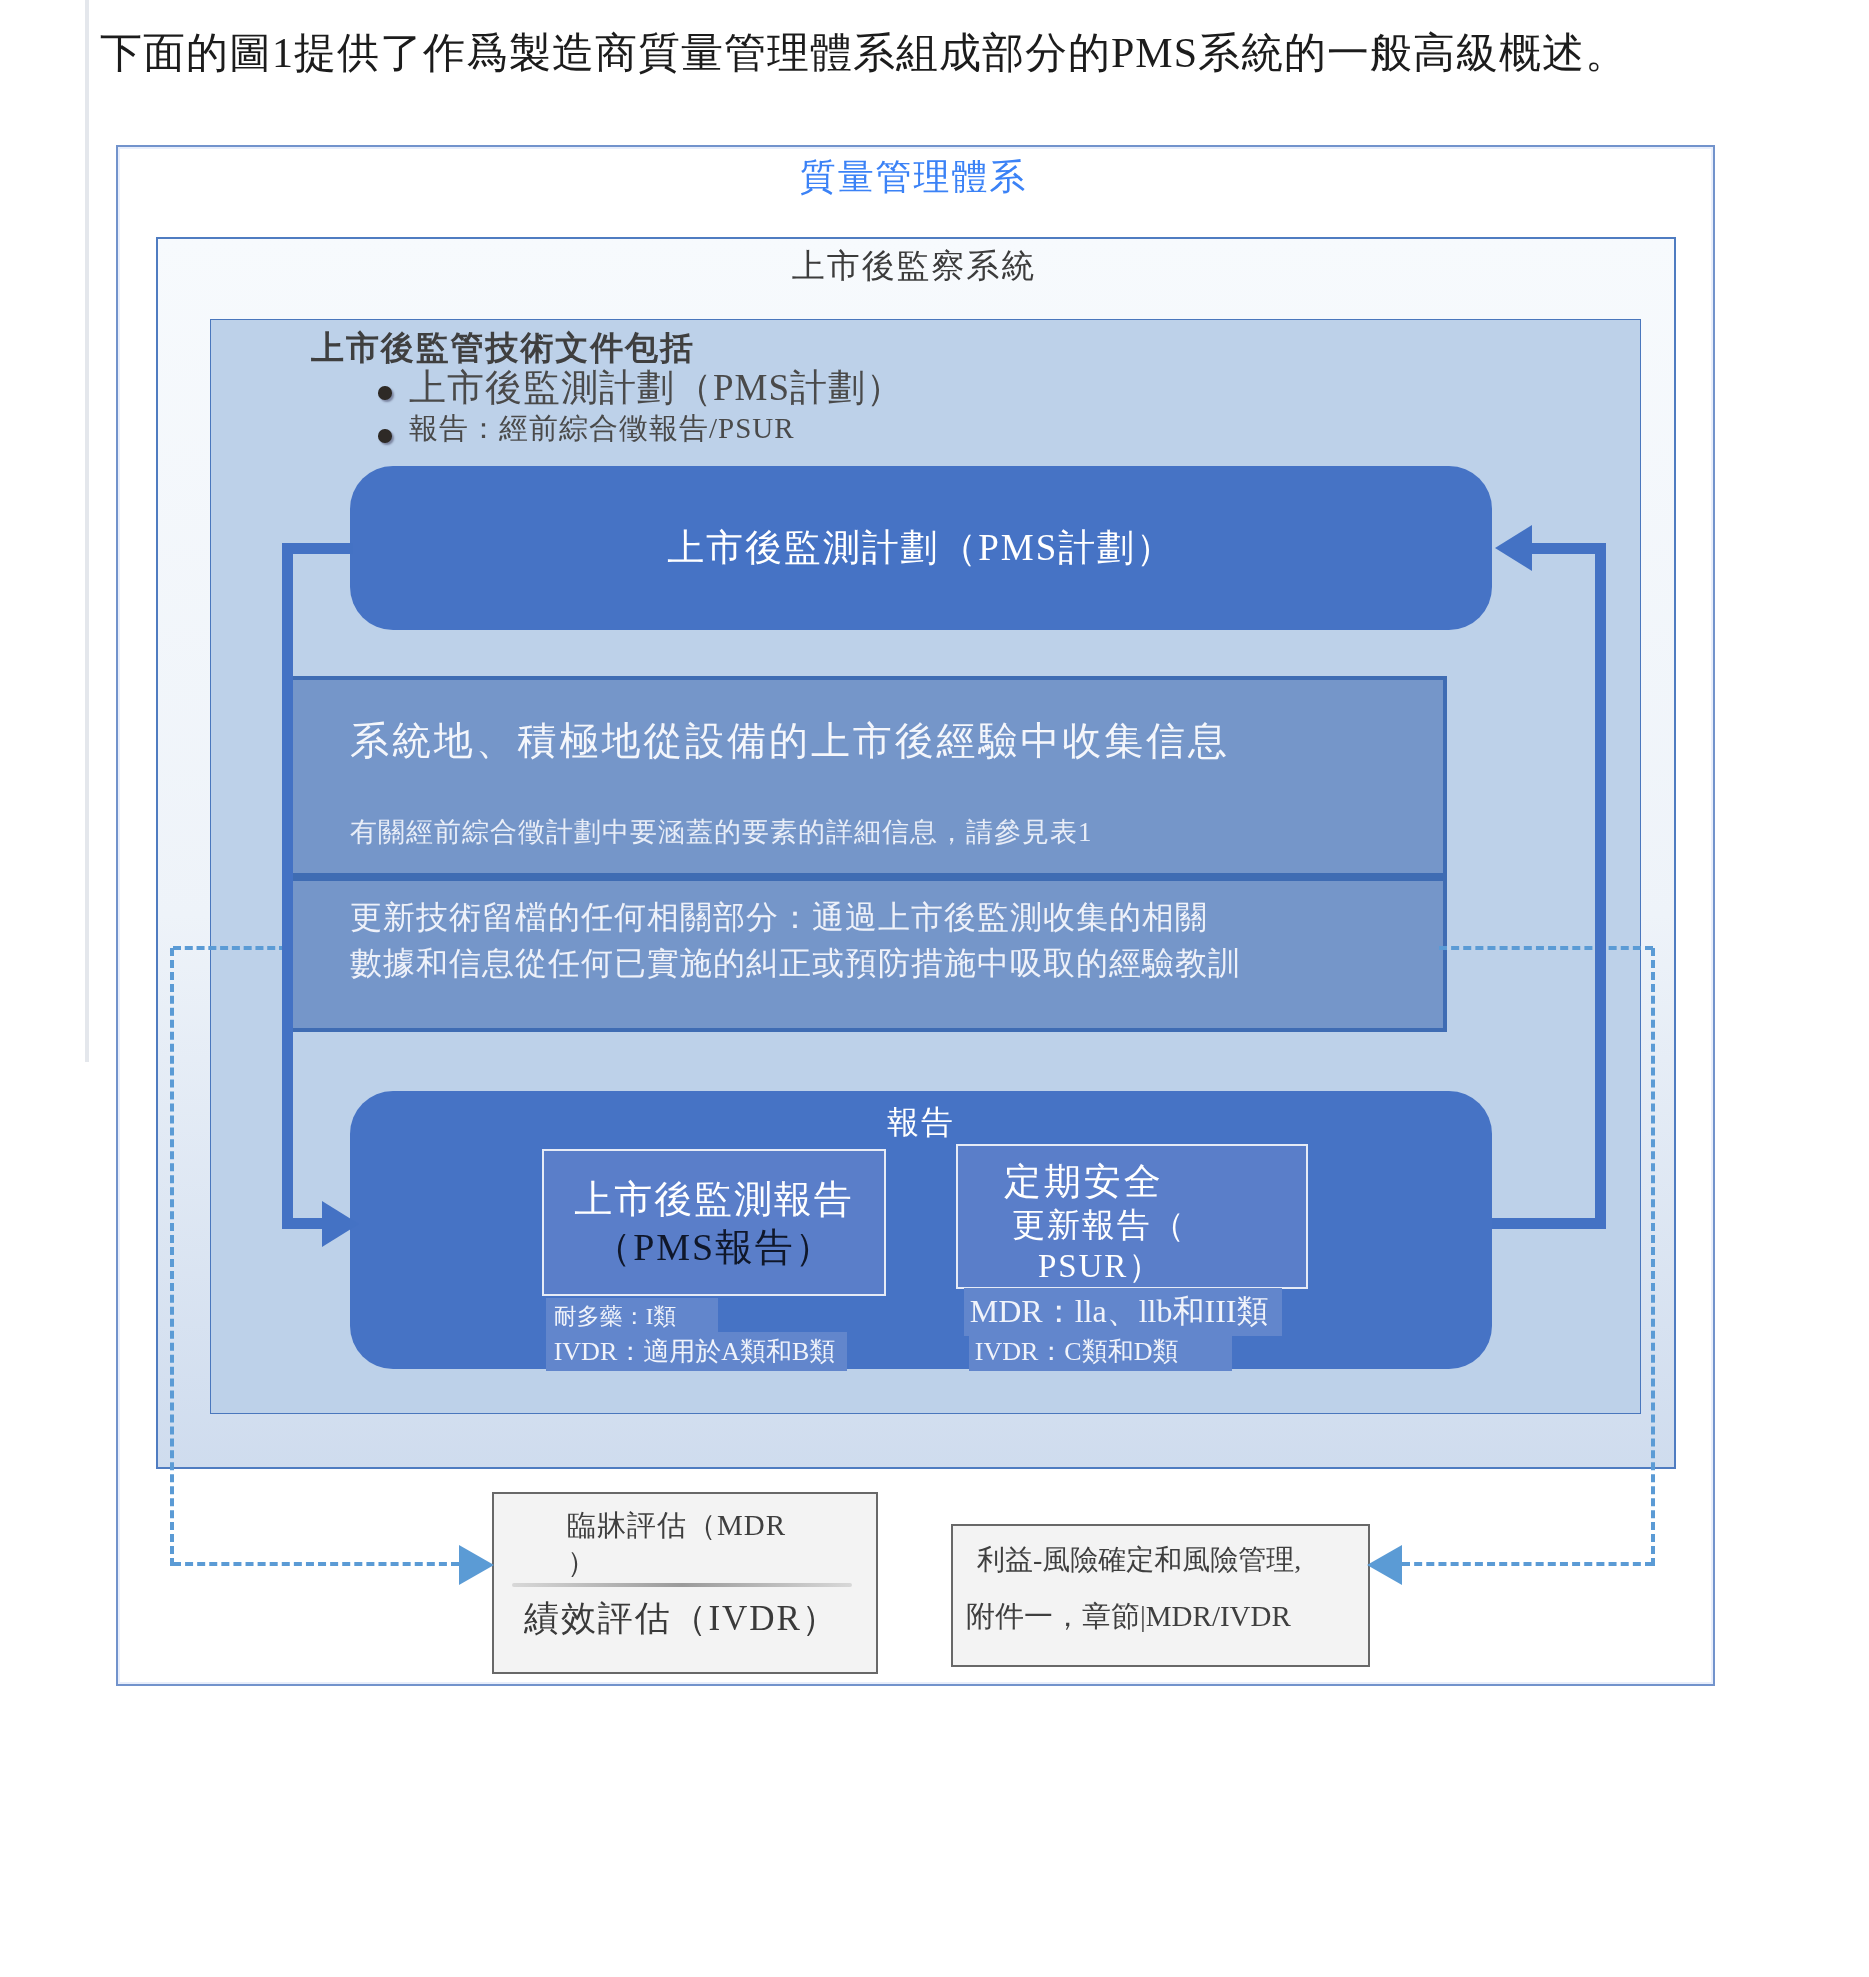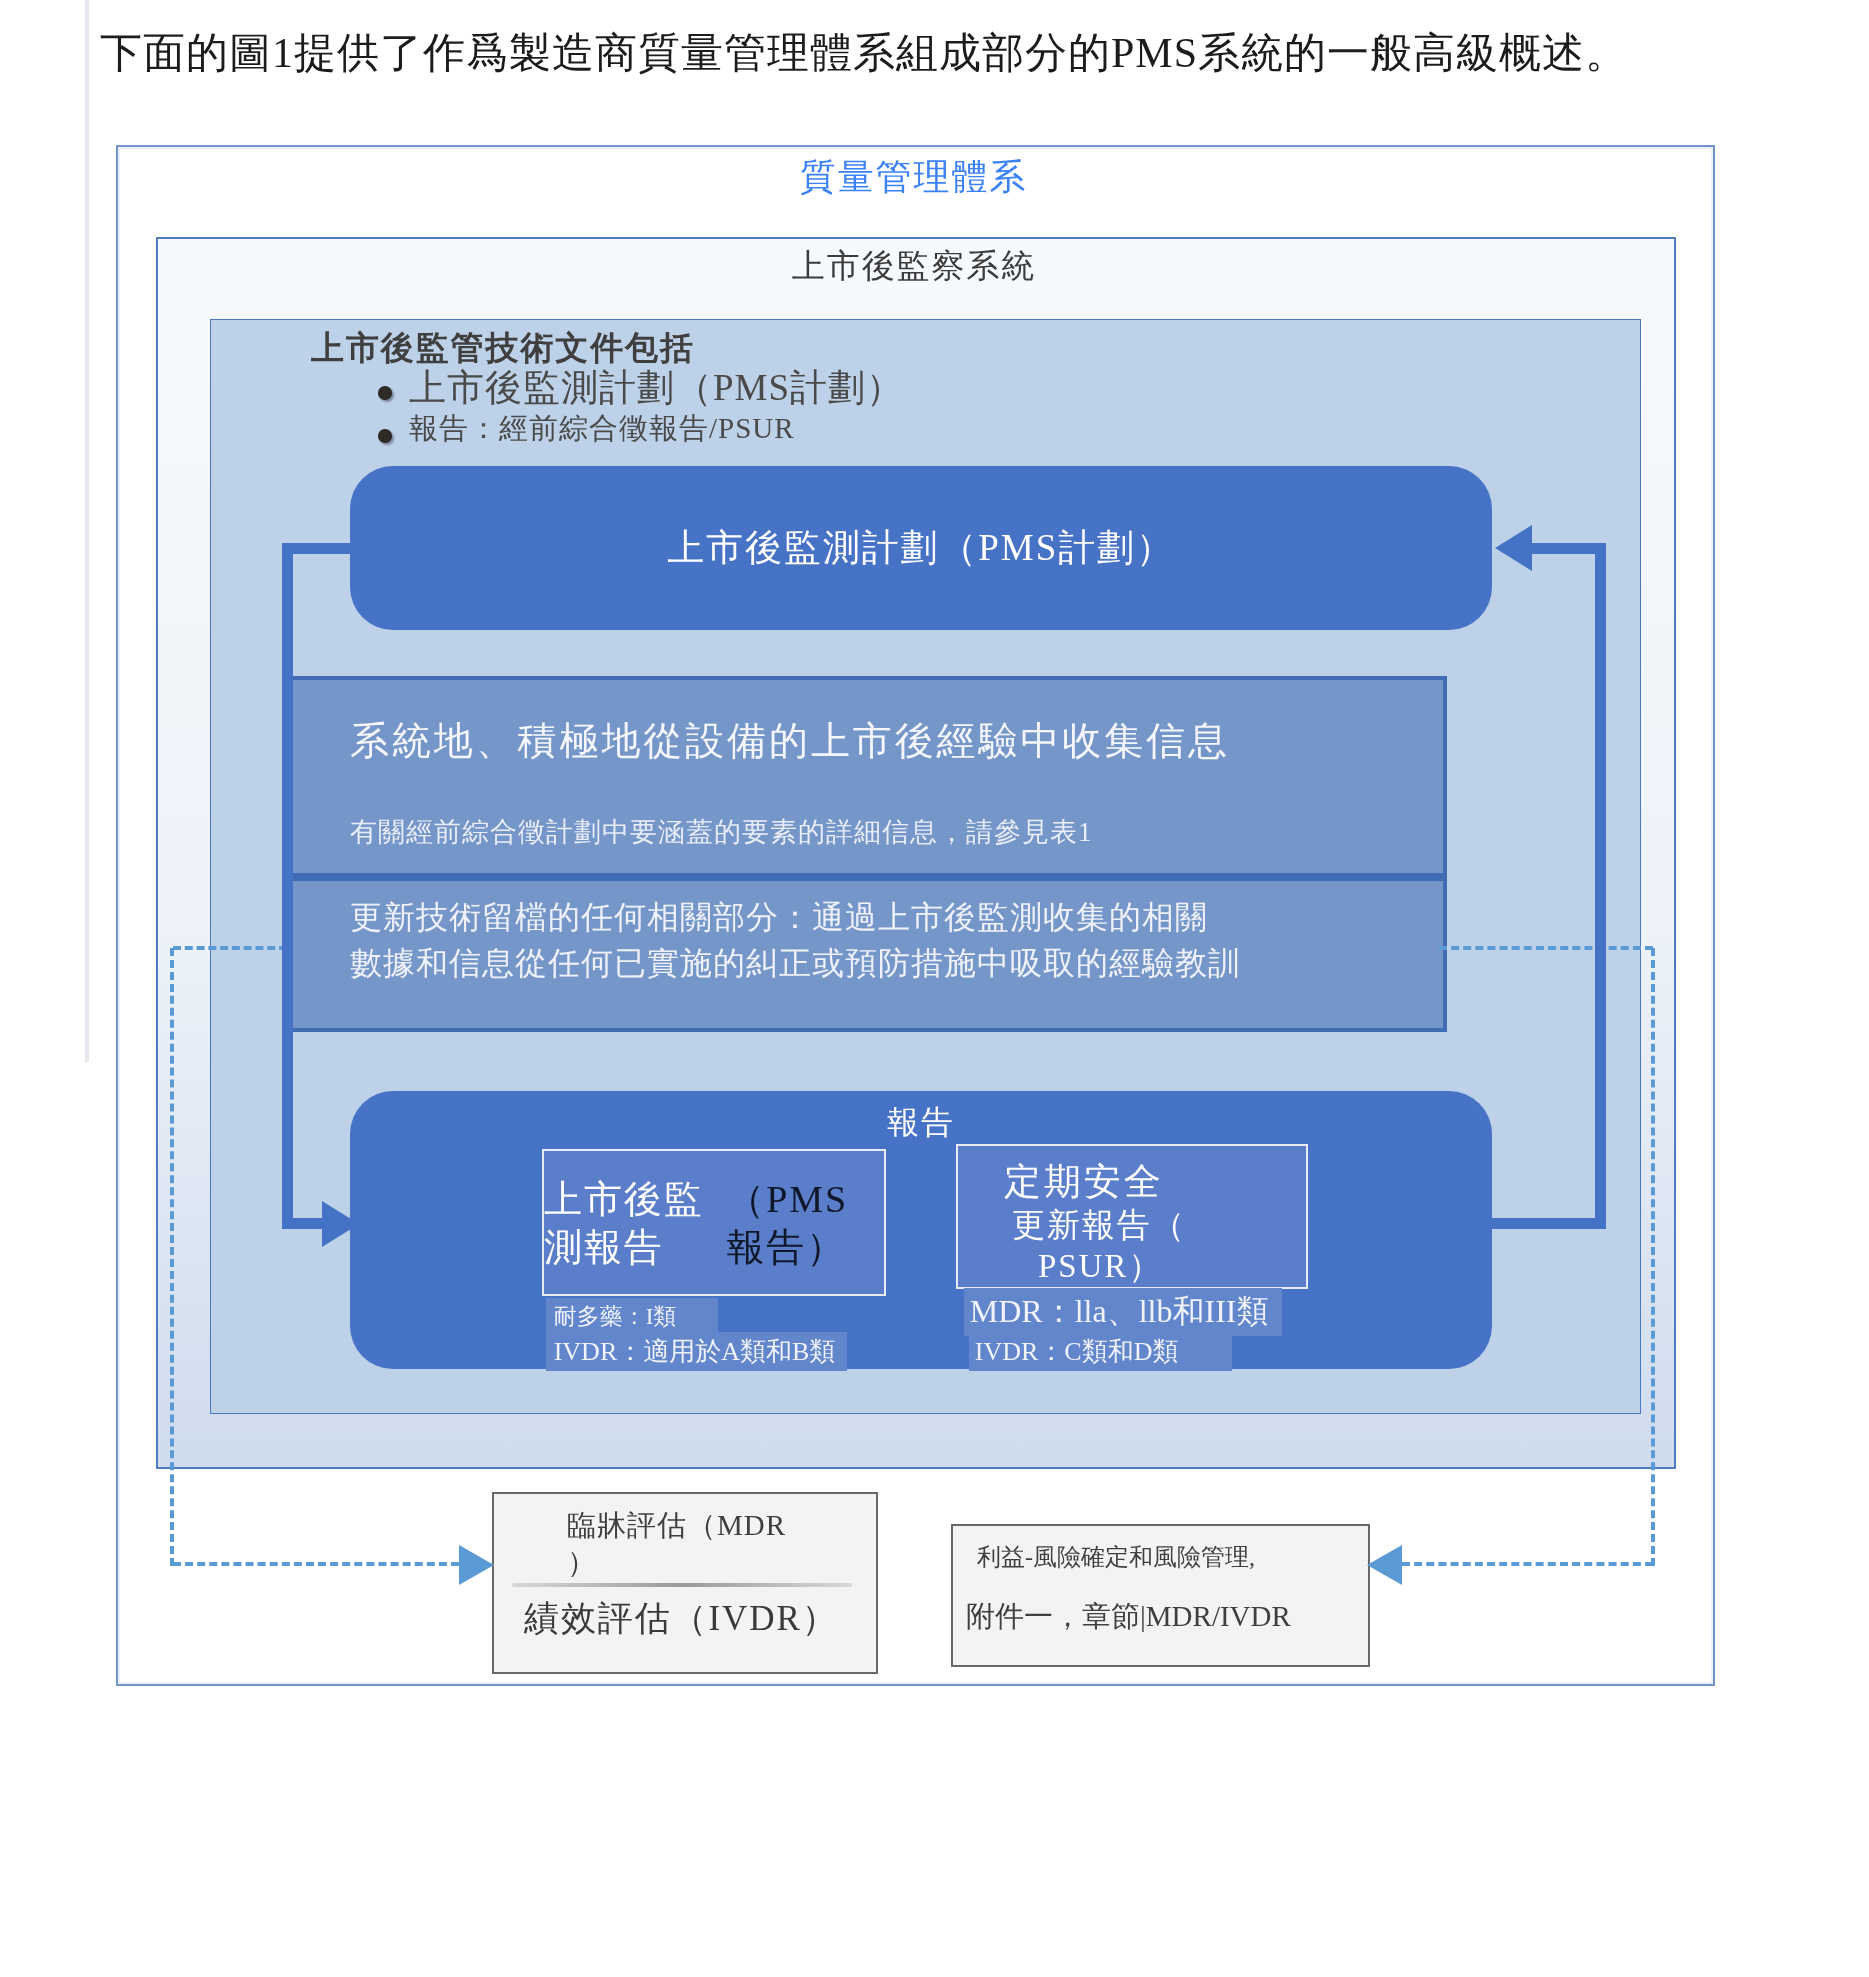--- a/index.html
+++ b/index.html
@@ -37,7 +37,7 @@
   .report-box{left:350px;top:1091px;width:1142px;height:278px;background:#4673c5;border-radius:43px;}
   .report-label{left:350px;top:1101px;width:1142px;font-size:32px;color:#ffffff;letter-spacing:1.9px;}
 
-  .pms-report-box{left:542px;top:1149px;width:340px;height:143px;background:#5a7ec9;border:2.9px solid #e6ebf6;display:flex;align-items:center;justify-content:center;}
+  .pms-report-box{left:542px;top:1149px;width:340px;height:143px;background:#5a7ec9;border:2.9px solid #e6ebf6;display:flex;flex-direction:column;align-items:center;justify-content:center;}
   .pms-report-box .l1{font-size:38px;color:#fff;letter-spacing:1.9px;line-height:48px;}
   .pms-report-box .l2{font-size:38px;color:#0f172a;letter-spacing:1.9px;line-height:48px;}
 

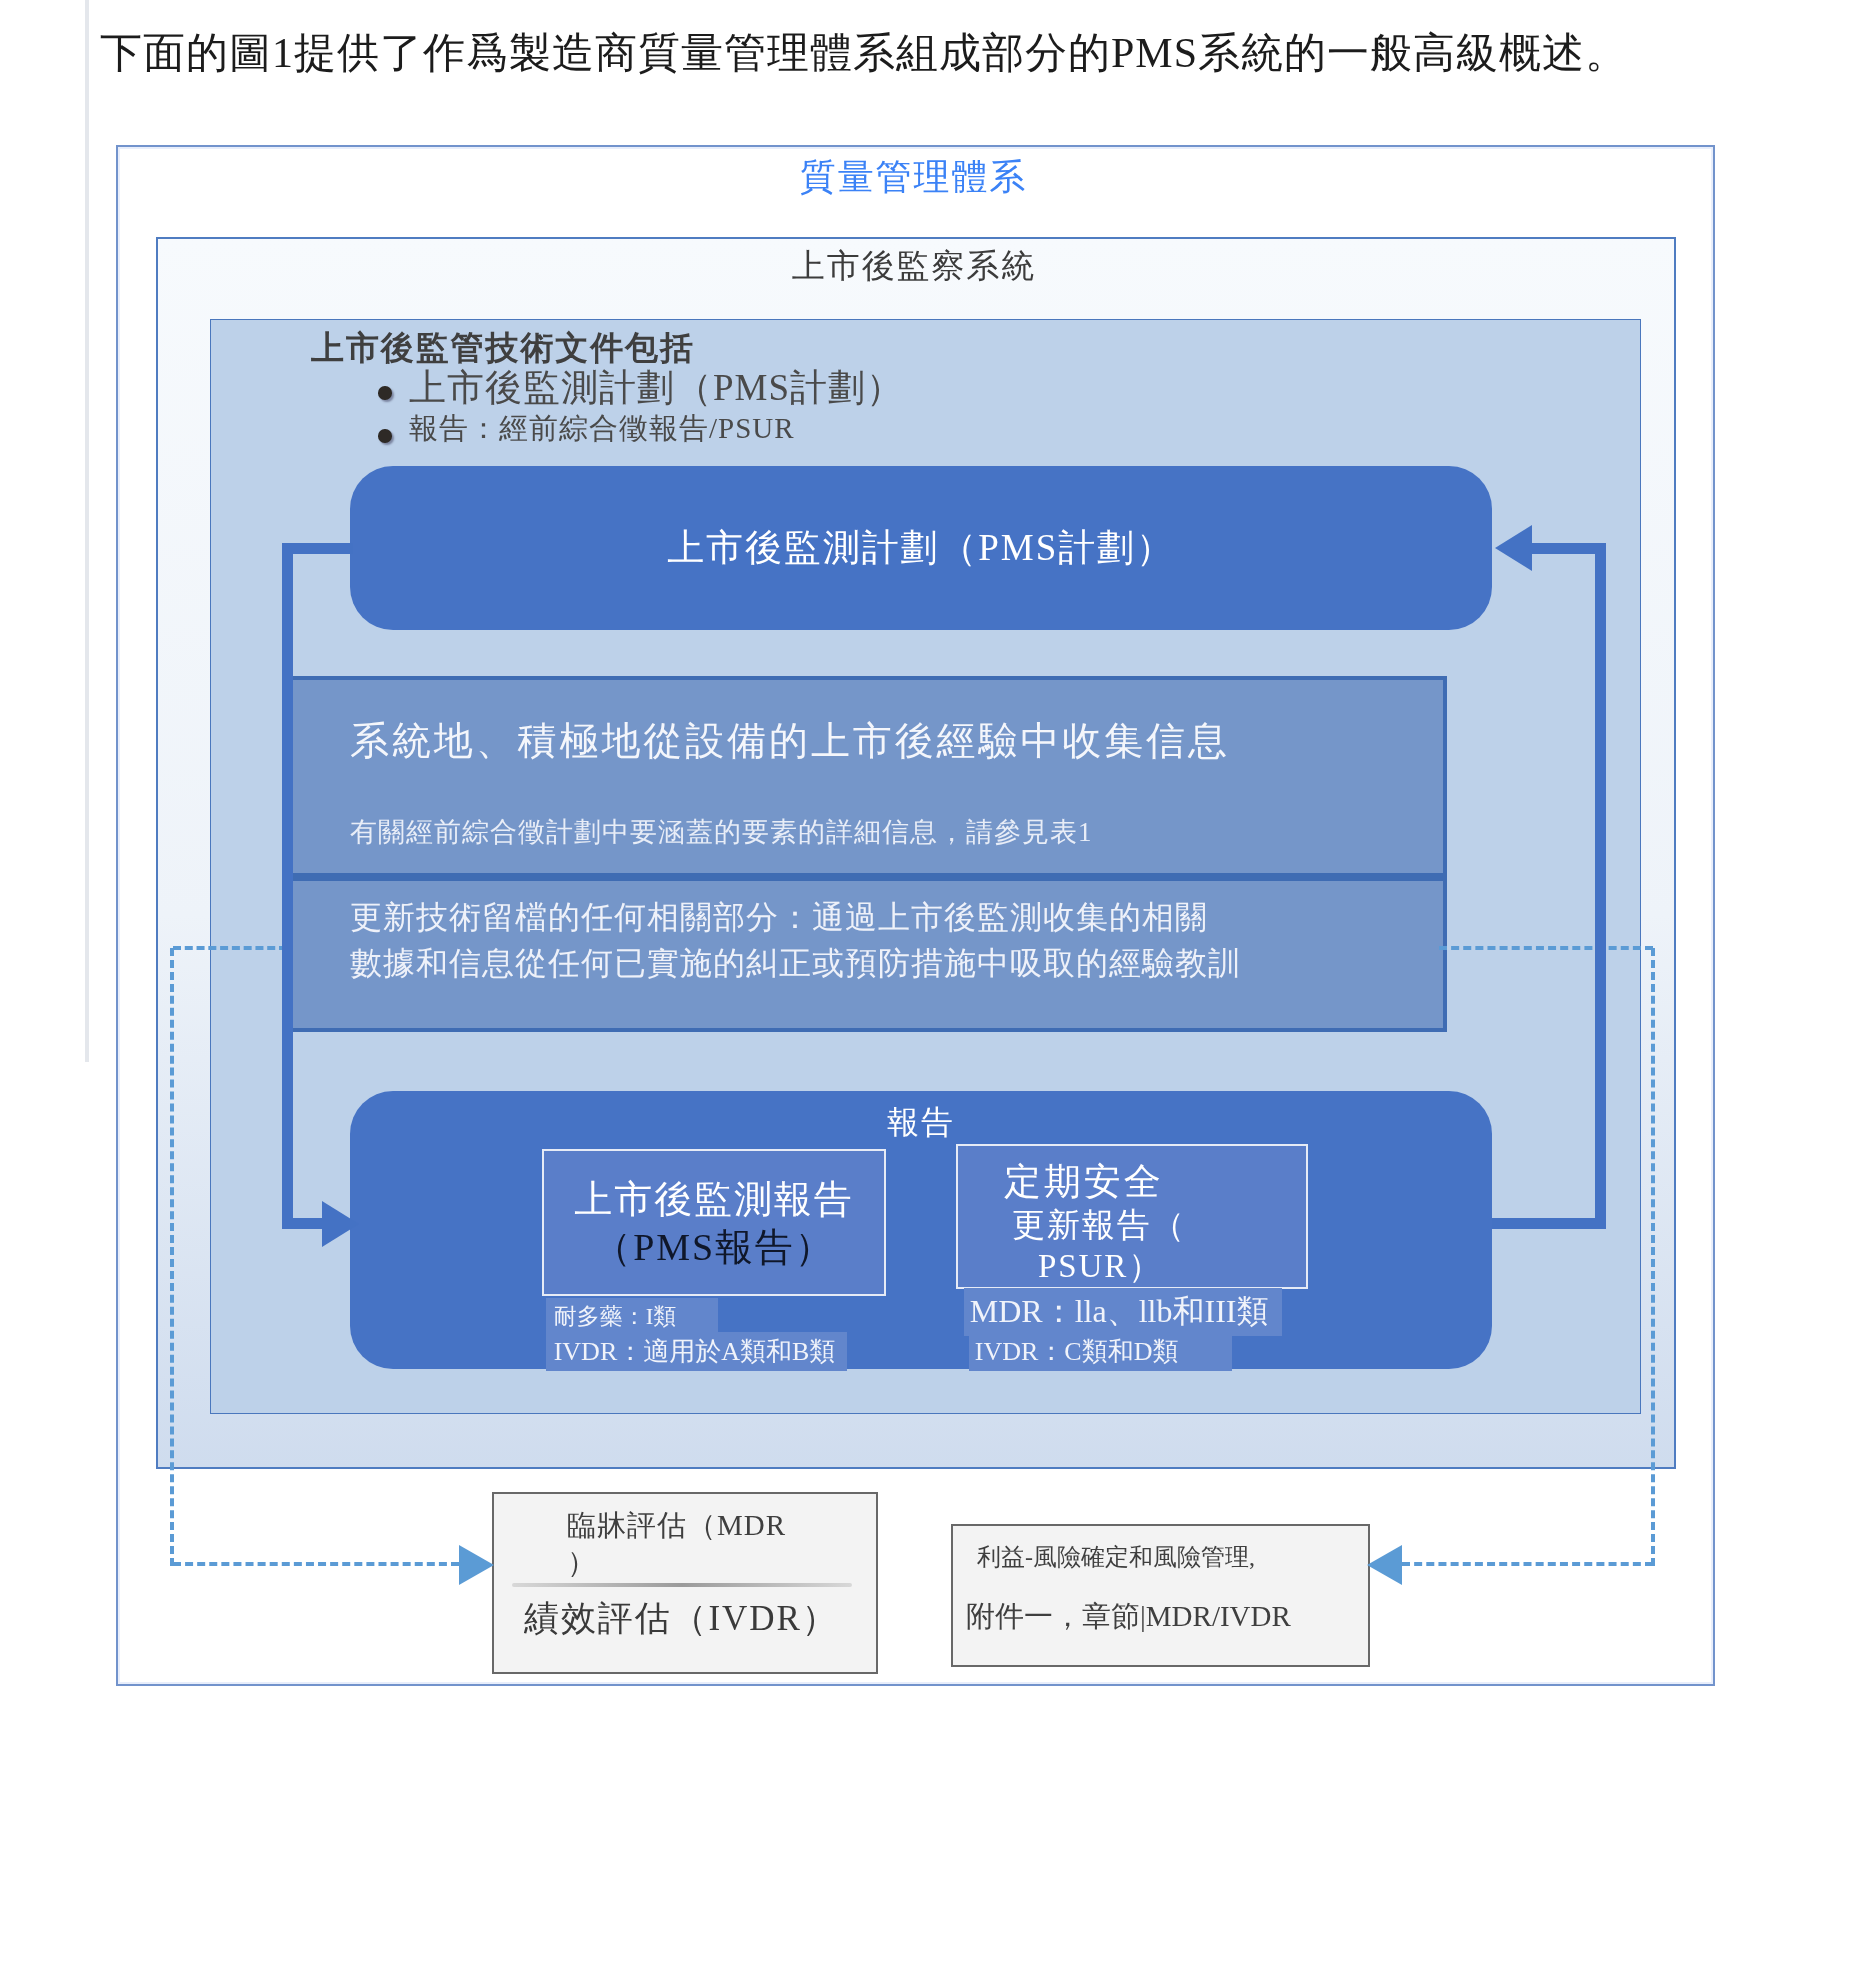--- a/index.html
+++ b/index.html
@@ -60,7 +60,7 @@
   .eval-divider{left:512px;top:1583px;width:340px;height:3.9px;background:linear-gradient(90deg,#d8d8d8,#9a9a9a,#d8d8d8);border-radius:1.9px;}
   .eval-l3{left:524px;top:1595px;font-size:35px;color:#3a3a3a;letter-spacing:1.9px;}
   .risk-box{left:951px;top:1524px;width:415px;height:139px;}
-  .risk-l1{left:977px;top:1541px;font-size:24px;color:#3f3f3f;}
+  .risk-l1{left:977px;top:1541px;font-size:28px;color:#3f3f3f;}
   .risk-l2{left:966px;top:1597px;font-size:29px;color:#3f3f3f;}
 
   

